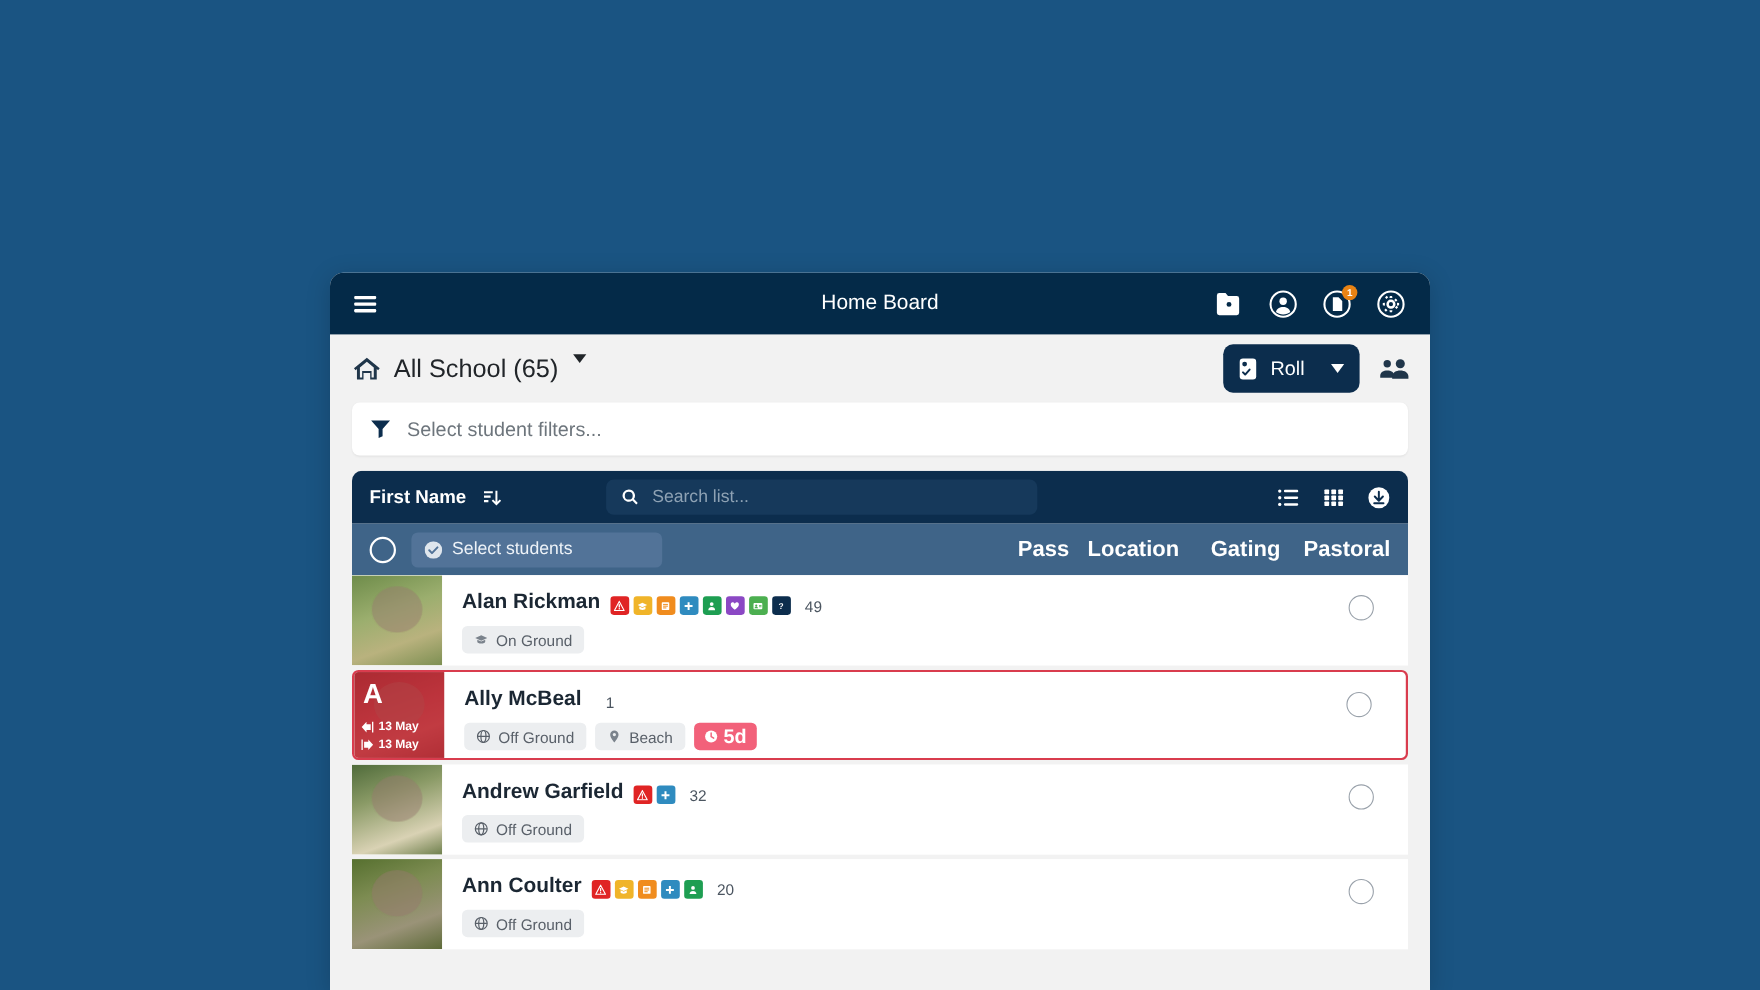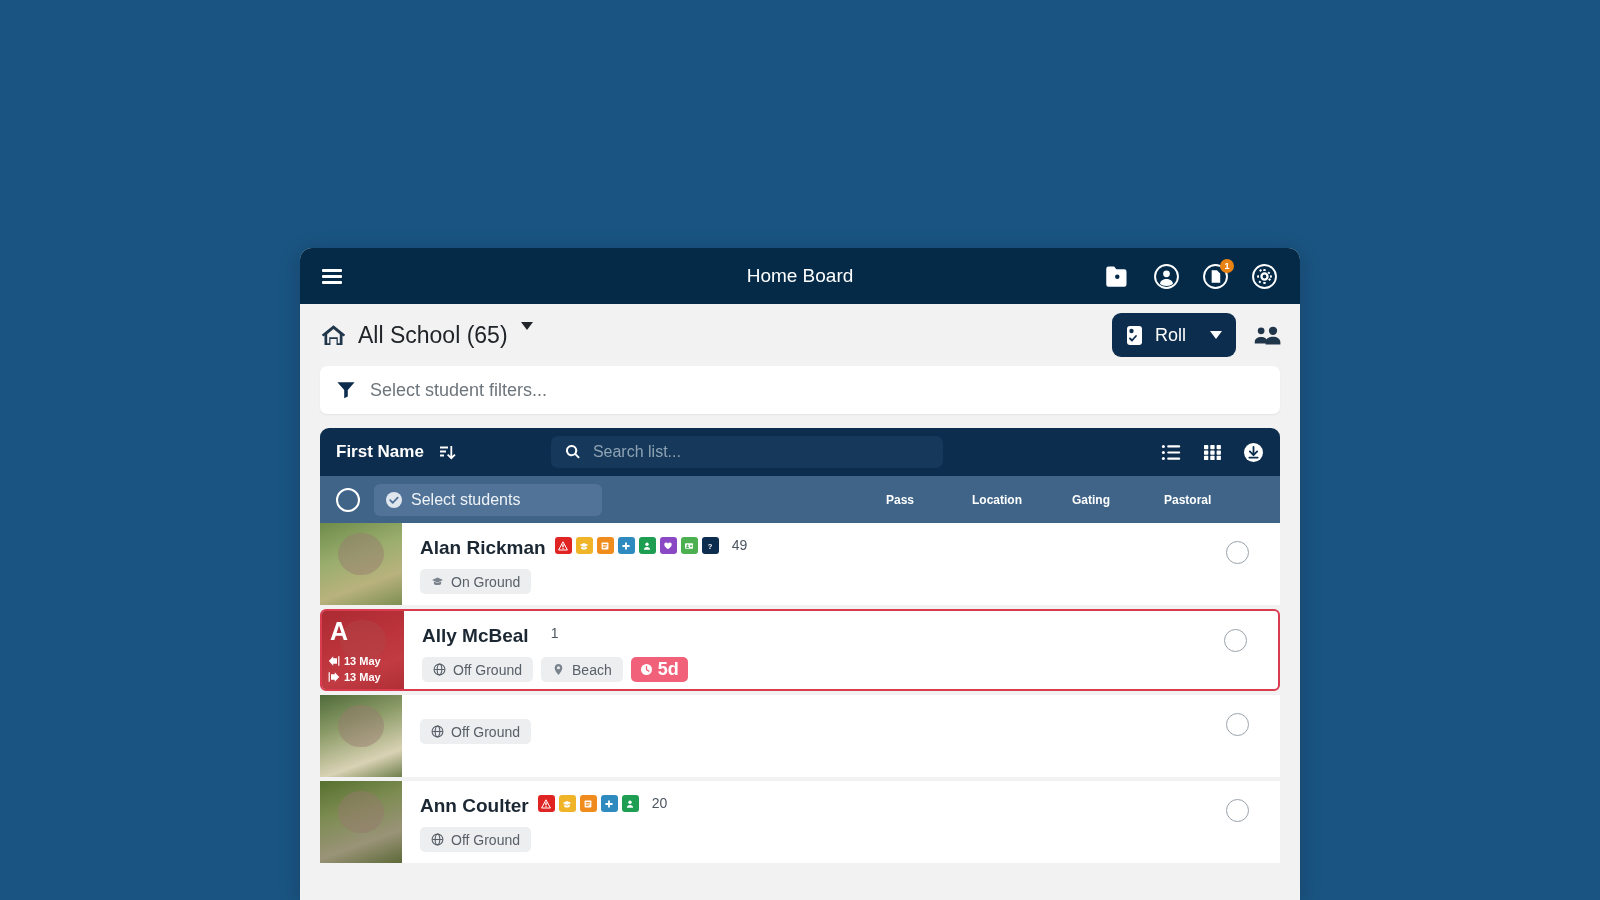--- a/index.html
+++ b/index.html
@@ -150,8 +150,8 @@
   .sel-students span { color: #eef3f8; font-size: 16px; }
   .col-labels { margin-left: auto; display: flex; align-items: center; }
   .col-labels b {
-    color: #fff; font-size: 12px; font-weight: bold;
-    text-align: left; display: inline-block;
+    color: #fff; font-size: 20px; font-weight: bold;
+    text-align: right; display: inline-block;
   }
   .col-pass { width: 86px; }
   .col-loc { width: 100px; }

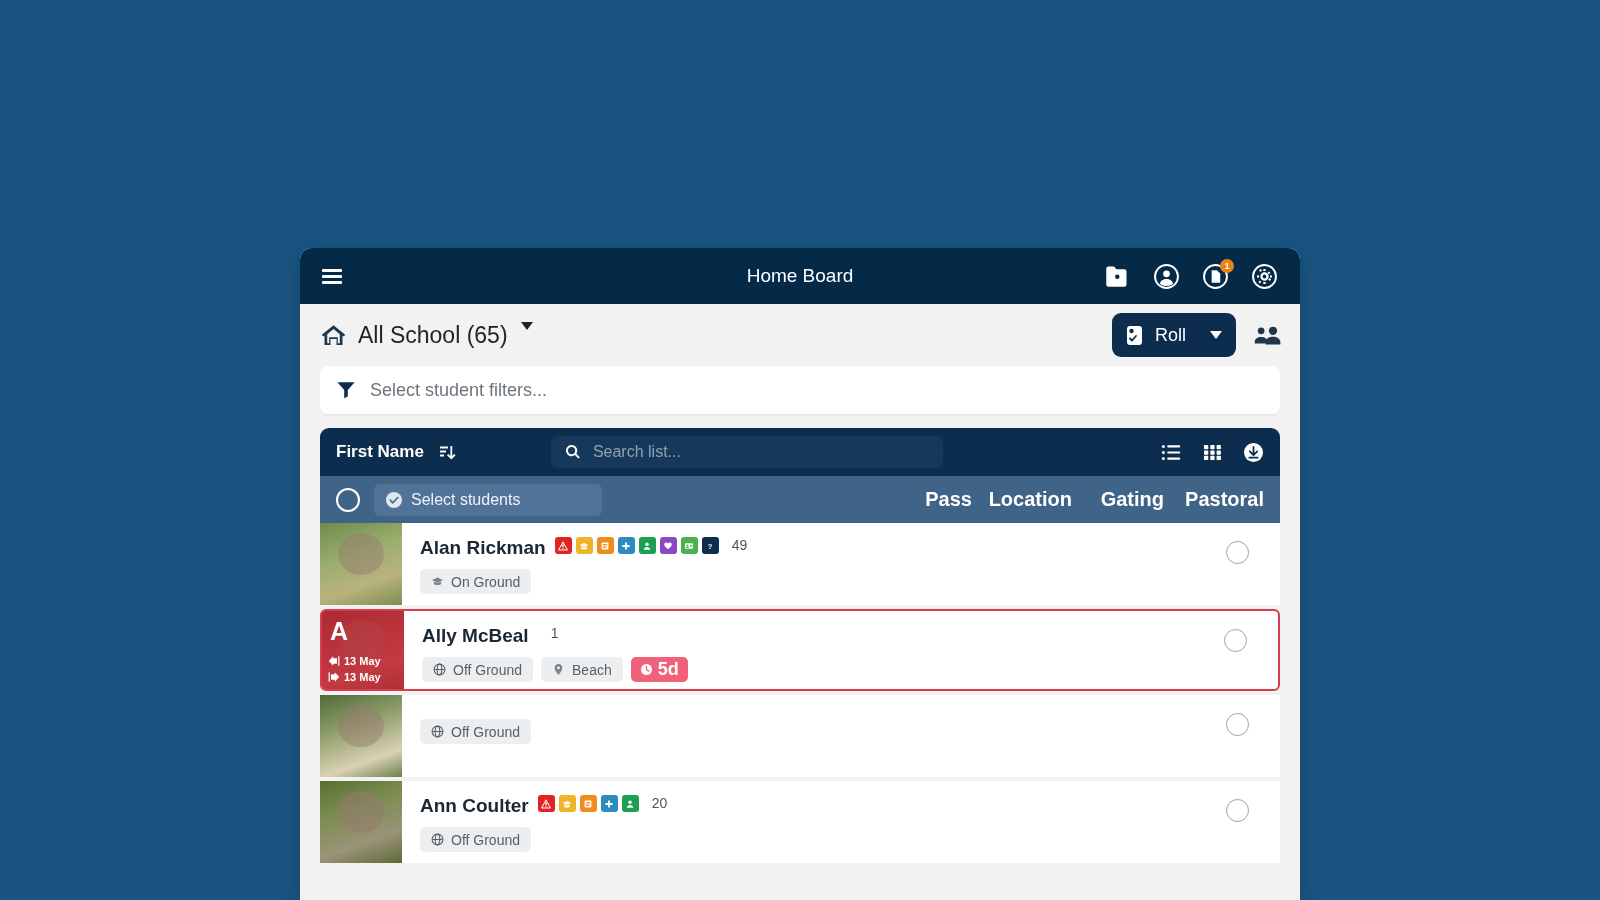--- a/index.html
+++ b/index.html
@@ -198,7 +198,7 @@
   .avatar-dates svg { width: 12px; height: 12px; fill: #fff; display: block; }
 
   .srow-main { flex: 1; padding: 14px 0 0 18px; }
-  .name-line { display: flex; align-items: flex-start; gap: 9px; }
+  .name-line { display: flex; align-items: flex-end; gap: 9px; }
   .sname { font-size: 19px; font-weight: bold; color: #1b2733; }
   .flags { display: flex; align-items: center; gap: 4px; }
   .flag {

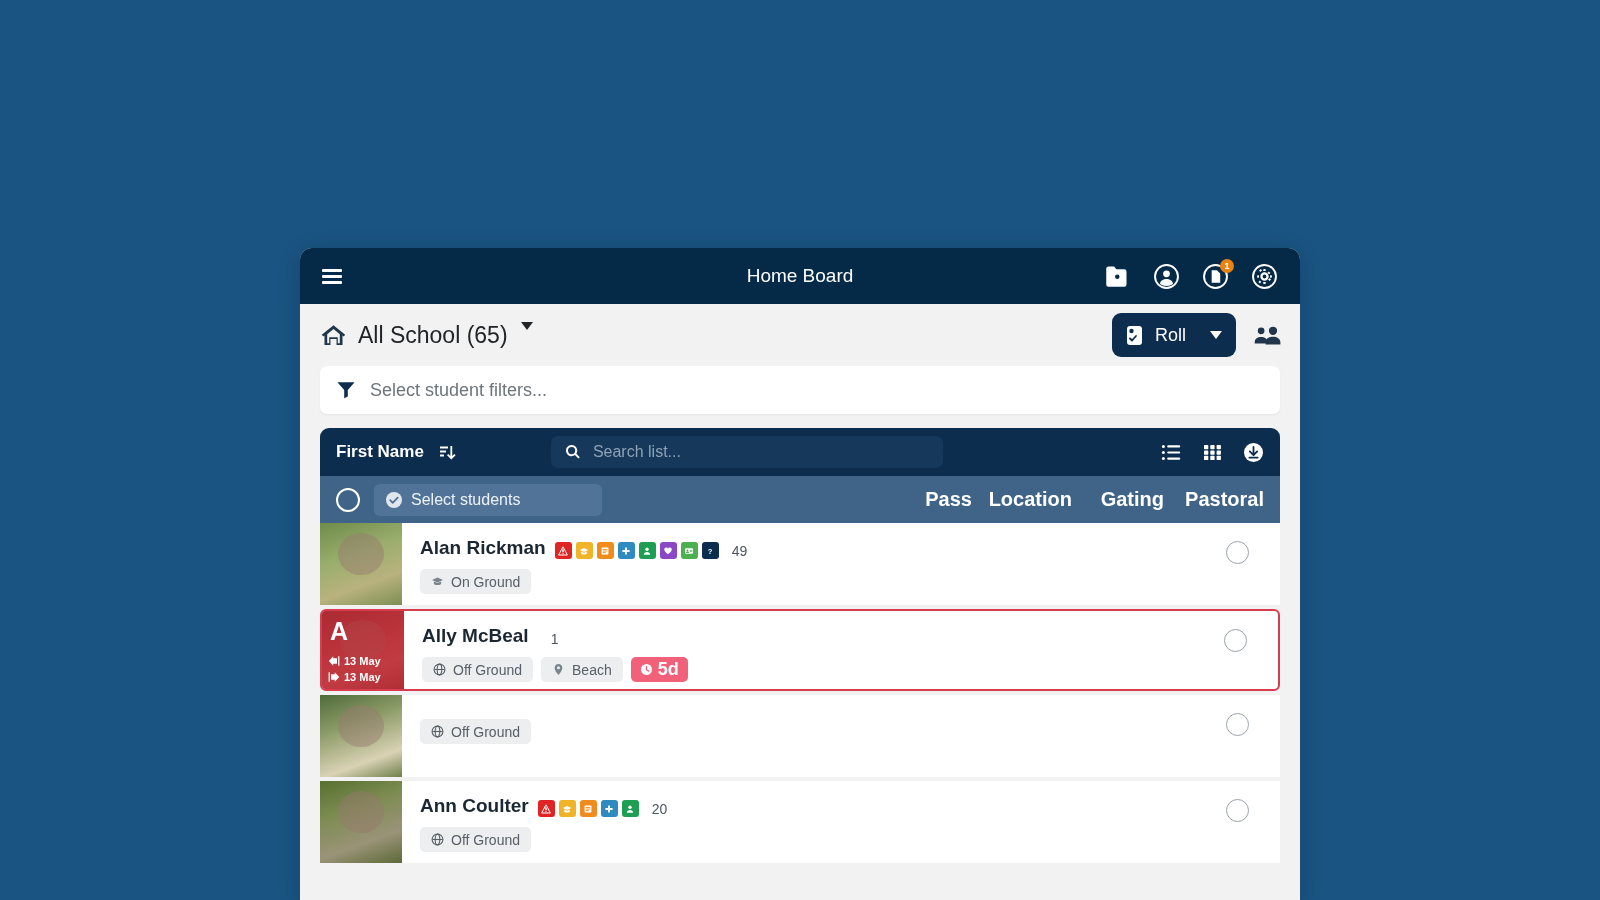--- a/index.html
+++ b/index.html
@@ -542,6 +542,24 @@
           <div class="blur"></div>
         </div>
         <div class="srow-main">
+          <div class="name-line">
+            <span class="sname">Andrew Garfield</span>
+            <span class="flags">
+              <span class="flag" style="background:#e02424">
+                <svg viewBox="0 0 10 10">
+                  <path d="M5 .8 9.4 9H.6L5 .8zm0 2.6v2.8M5 7.2v.9" stroke="#fff" stroke-width="1" fill="none"></path>
+                  <path d="M5 1.4 8.8 8.5H1.2L5 1.4z" fill="#fff" opacity=".0"></path>
+                  <path d="M4.55 3.6h.9v2.4h-.9zM4.55 6.7h.9v.9h-.9z" fill="#fff"></path>
+                </svg>
+              </span>
+              <span class="flag" style="background:#2f8bbf">
+                <svg viewBox="0 0 10 10">
+                  <path d="M4.1 1.4h1.8v2.7h2.7v1.8H5.9v2.7H4.1V5.9H1.4V4.1h2.7V1.4z" fill="#fff"></path>
+                </svg>
+              </span>
+            </span>
+            <span class="scount">32</span>
+          </div>
           <div class="chips">
             <span class="chip">
               <span>

